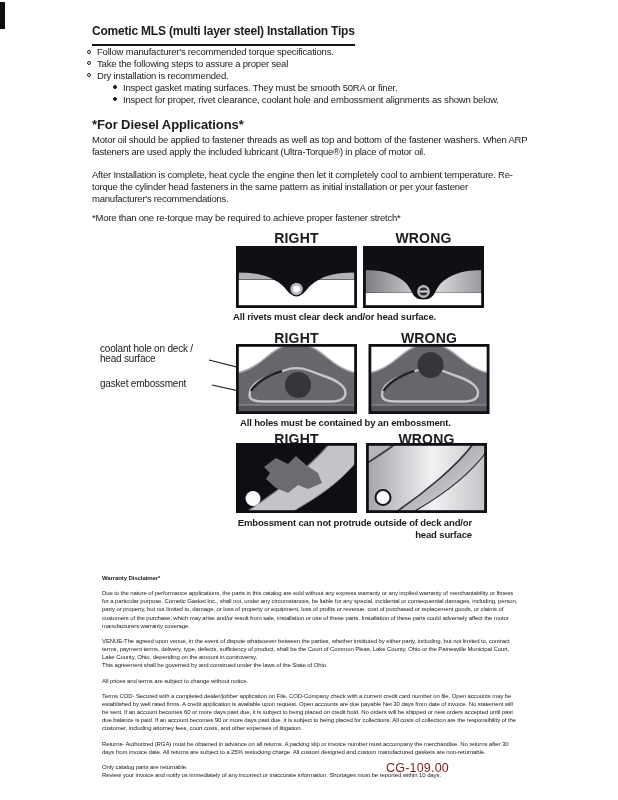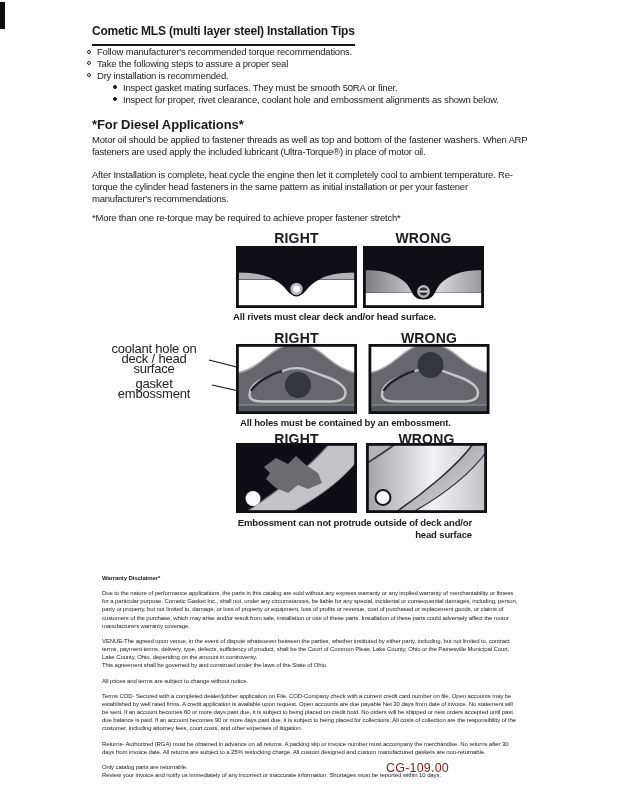--- a/index.html
+++ b/index.html
@@ -47,7 +47,7 @@
   <div class="abs title">Cometic MLS (multi layer steel) Installation Tips</div>
 
   <div class="abs bullets">
-    <div class="b-line"><span class="dot open"></span><span>Follow manufacturer's recommended torque recommendations.</span></div>
+    <div class="b-line"><span class="dot open"></span><span>Follow manufacturer's recommended torque specifications.</span></div>
     <div class="b-line"><span class="dot open"></span><span>Take the following steps to assure a proper seal</span></div>
     <div class="b-line"><span class="dot open"></span><span>Dry installation is recommended.</span></div>
     <div class="b-line sub"><span class="dot fill"></span><span>Inspect gasket mating surfaces.  They must be smooth 50RA or finer.</span></div>

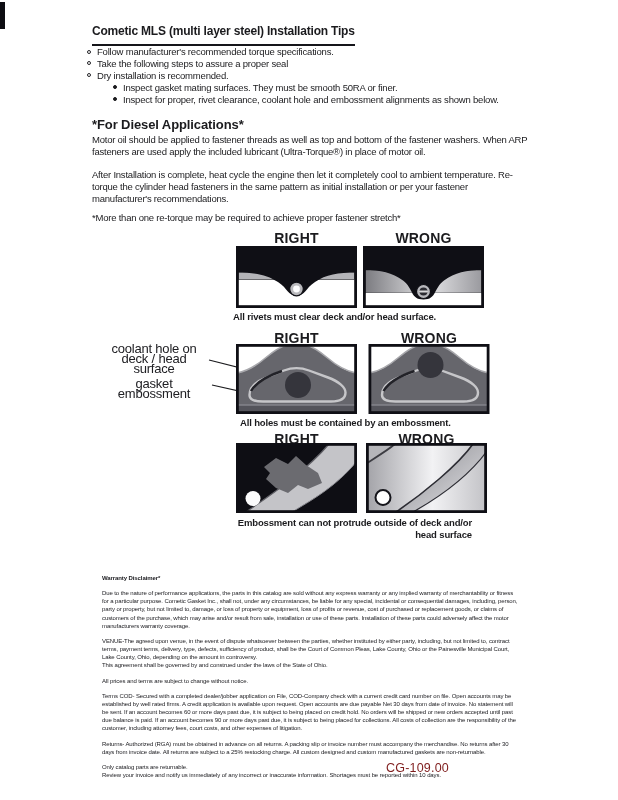--- a/index.html
+++ b/index.html
@@ -26,7 +26,7 @@
   .dlabel { font-size:14px; font-weight:bold; text-align:center; letter-spacing:0.2px; }
   .caption { font-size:9.5px; font-weight:bold; letter-spacing:-0.15px; line-height:11.5px; }
 
-  .ann { width:108px; text-align:center; font-size:13px; letter-spacing:-0.2px; line-height:9.8px; color:#202024; }
+  .ann { width:108px; text-align:left; font-size:10px; letter-spacing:-0.2px; line-height:9.8px; color:#202024; }
 
   .fineprint { left:102px; top:574px; width:418px; font-size:6px; letter-spacing:-0.1px;
                line-height:8.15px; color:#222226; }

